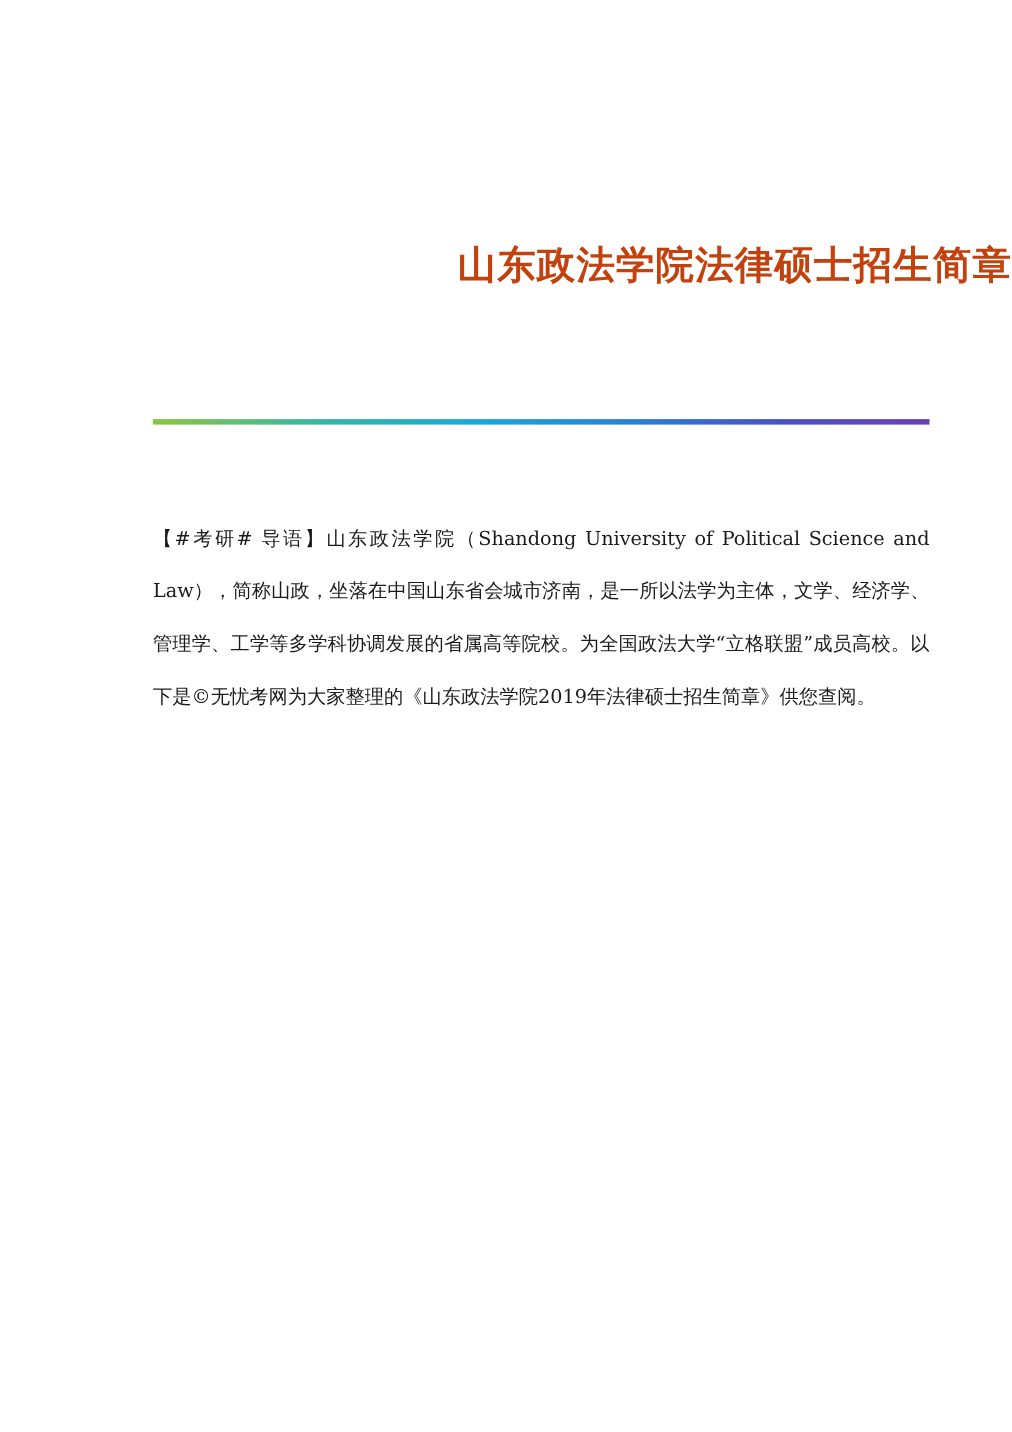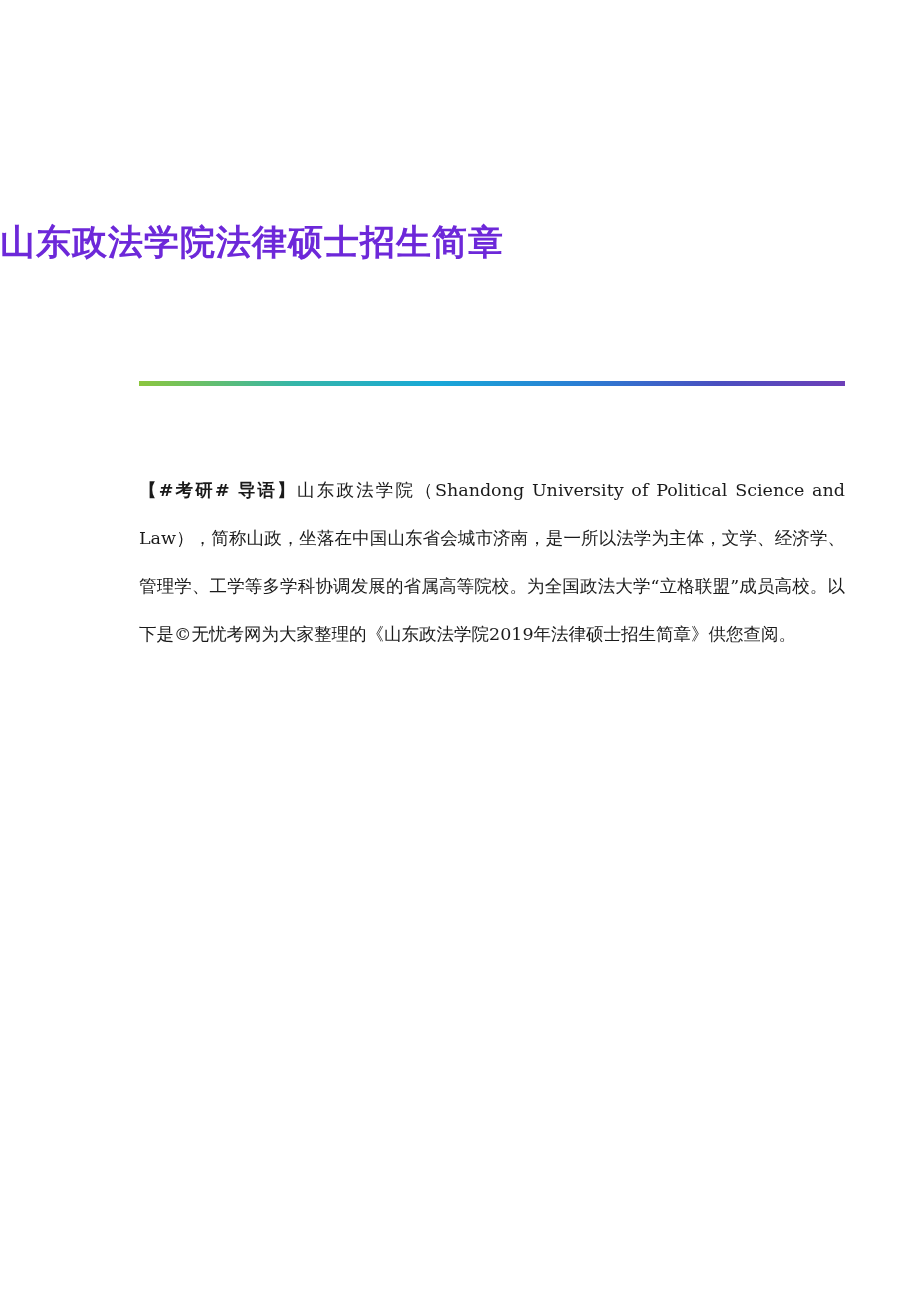--- a/index.html
+++ b/index.html
@@ -21,12 +21,12 @@
     left: 0;
     right: 0;
     top: 196px;
-    text-align: left;
+    text-align: right;
     font-family: "DejaVu Serif", "Liberation Serif", serif;
     font-weight: bold;
     font-size: 35px;
     letter-spacing: 1px;
-    color: #6d28d9;
+    color: #c2410c;
     line-height: 1.3;
   }
   .divider {

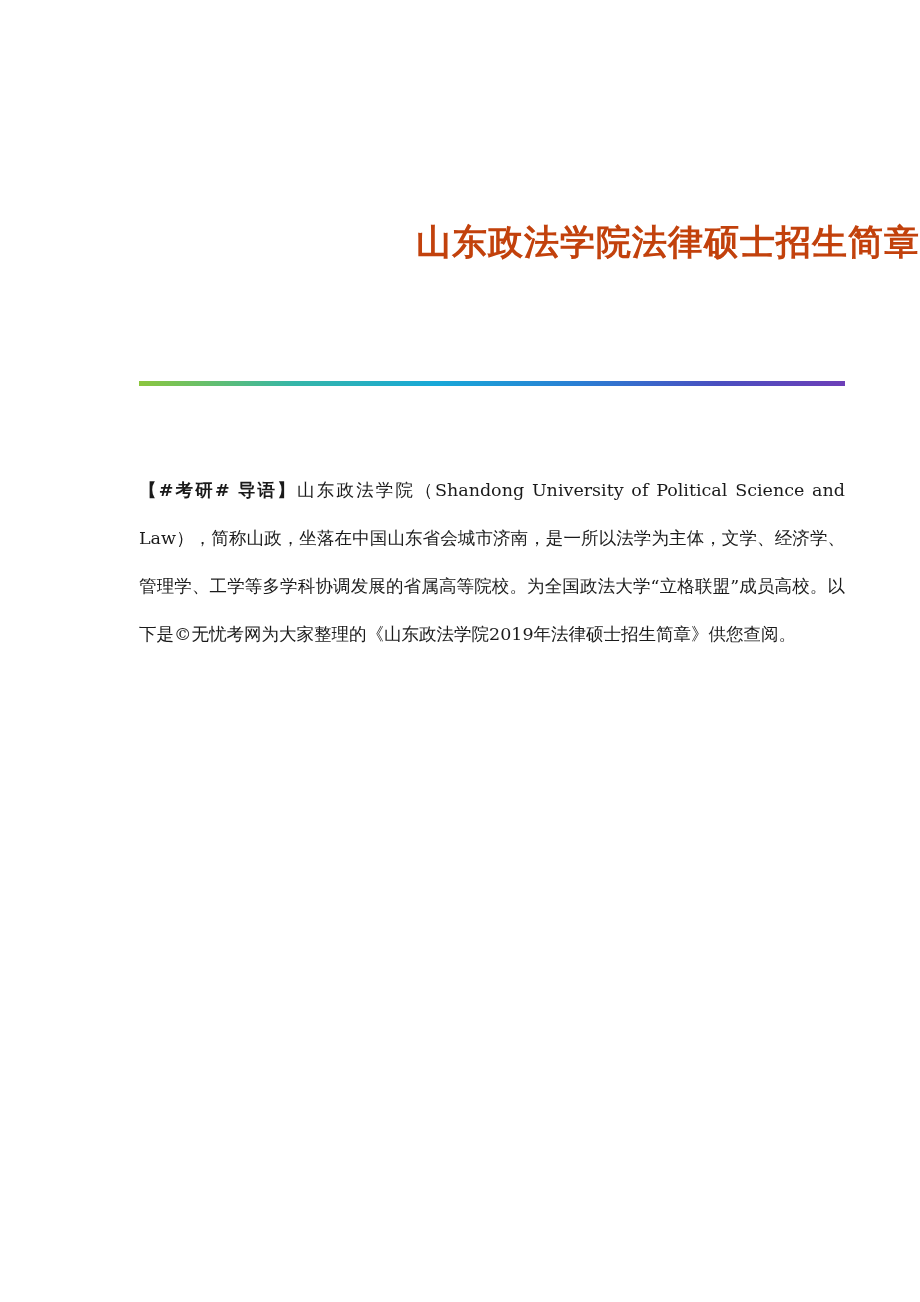--- a/index.html
+++ b/index.html
@@ -56,7 +56,7 @@
     text-justify: inter-ideograph;
   }
   .body-text .lead {
-    font-weight: bold;
+    font-weight: normal;
   }
 </style>
 </head>

